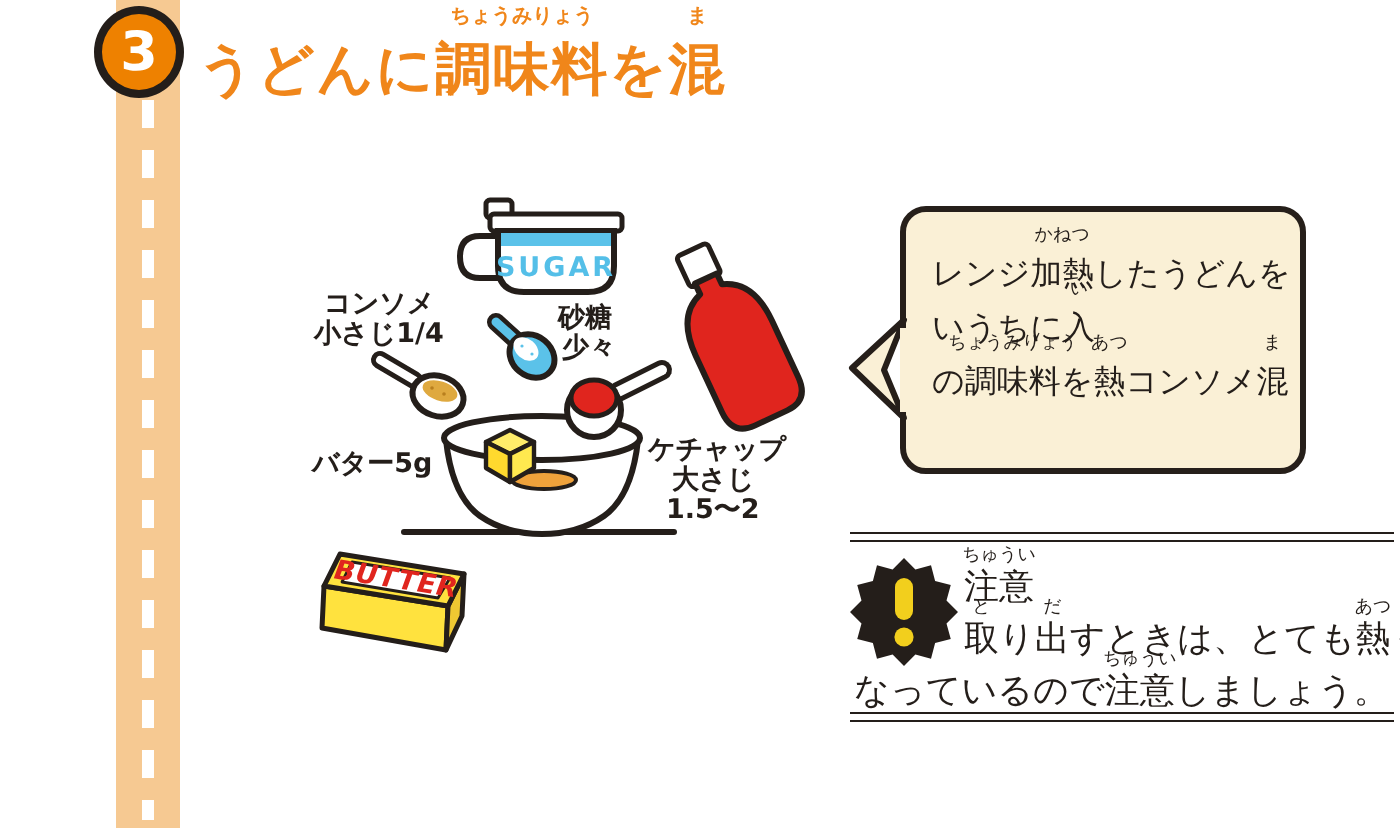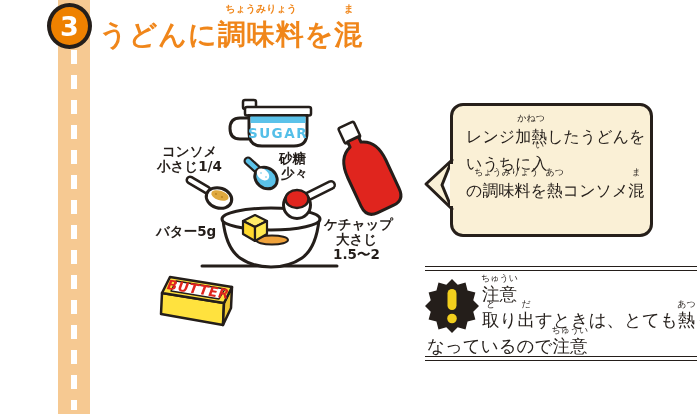--- a/index.html
+++ b/index.html
@@ -153,7 +153,7 @@
     </svg>
     <div class="wline wl1"><span class="rb">注意<span class="rt">ちゅうい</span></span></div>
     <div class="wline wl2"><span class="rb">取<span class="rt">と</span></span><span class="rb">り</span><span class="rb">出<span class="rt">だ</span></span><span class="rb">すときは、とても</span><span class="rb">熱<span class="rt">あつ</span></span><span class="rb">く</span></div>
-    <div class="wline wl3"><span class="rb">なっているので</span><span class="rb">注意<span class="rt">ちゅうい</span></span></div>
+    <div class="wline wl3"><span class="rb">なっているので</span><span class="rb">注意<span class="rt">ちゅうい</span></span><span class="rb">しましょう。</span></div>
     <div class="dline dl-bottom"></div>
   </div>
 

